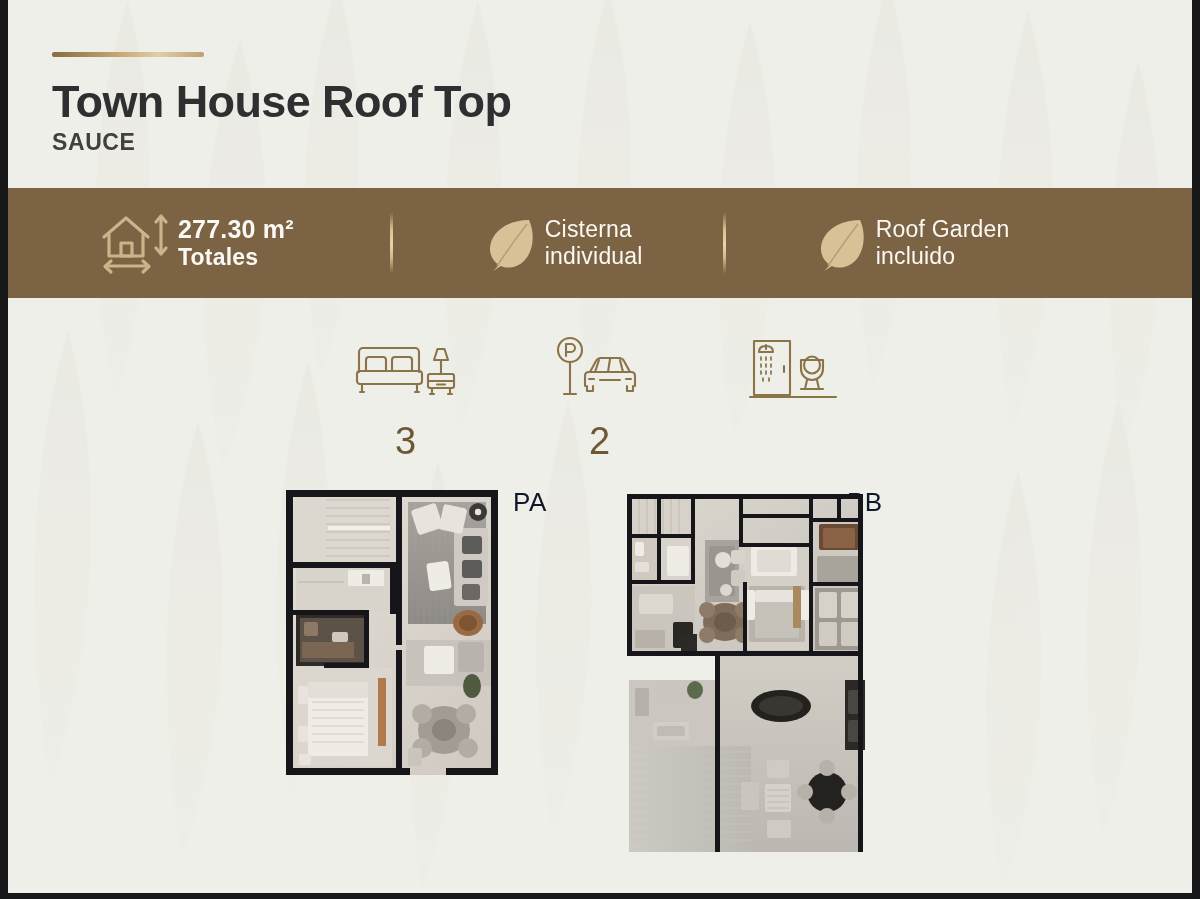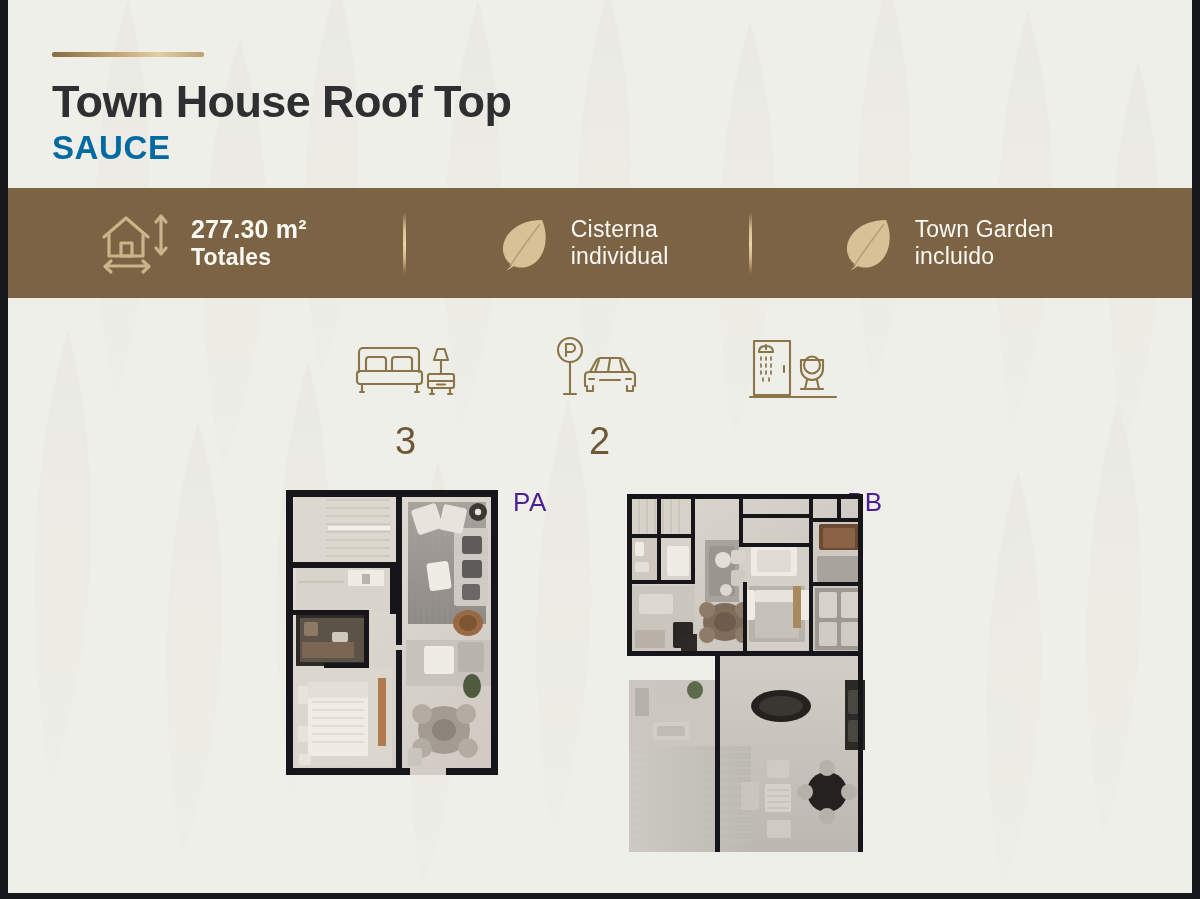--- a/index.html
+++ b/index.html
@@ -43,8 +43,8 @@
   }
   .subtitle {
     margin-top: 6px;
-    font-size: 33px; font-weight: 700; letter-spacing: .6px;
-    color: #0369a1; line-height: 1.02;
+    font-size: 23px; font-weight: 700; letter-spacing: .6px;
+    color: #404040; line-height: 1.02;
   }
 
   

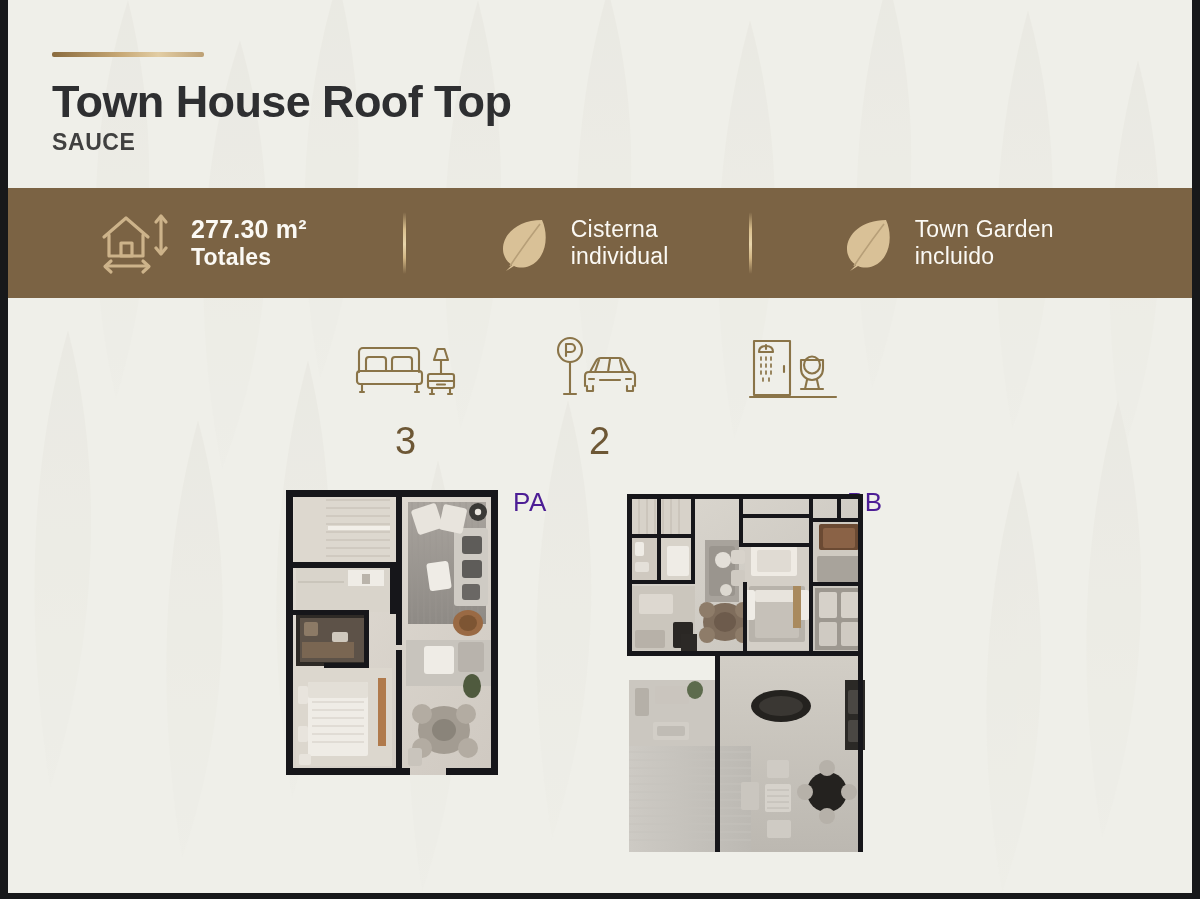--- a/index.html
+++ b/index.html
@@ -55,7 +55,7 @@
     display: flex; align-items: center;
   }
   .feature {
-    display: flex; align-items: center; gap: 21px;
+    display: flex; align-items: center; gap: 8px;
     color: #fbf9f4;
   }
   .f-area  { margin-left: 90px; }

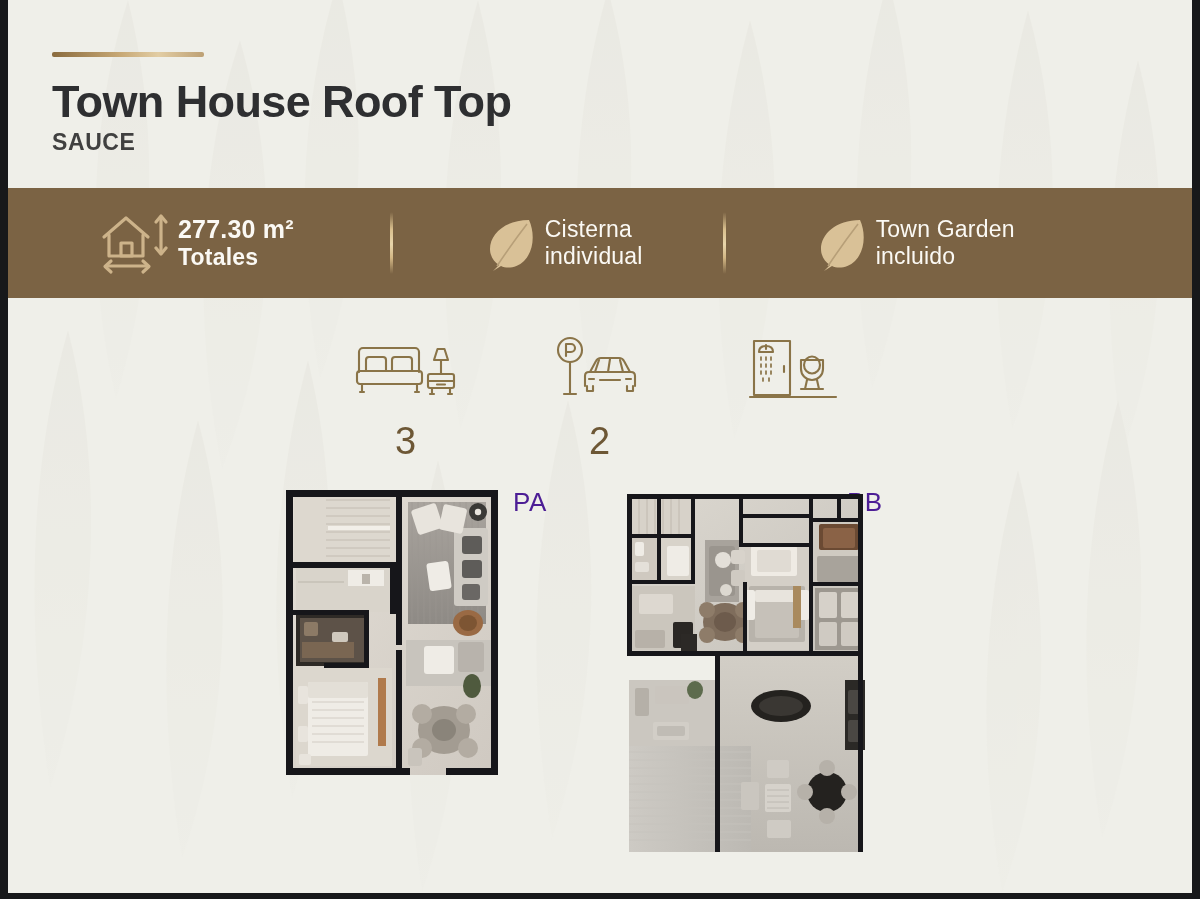--- a/index.html
+++ b/index.html
@@ -186,7 +186,7 @@
           <path d="M42 9 C32 22 22 36 12 51" fill="none" stroke="#b79f78" stroke-width="1.6"></path>
         </svg>
         <div class="f-text">
-          <span class="f-line1">Town Garden</span>
+          <span class="f-line1">Roof Garden</span>
           <span class="f-line2">incluido</span>
         </div>
       </div>

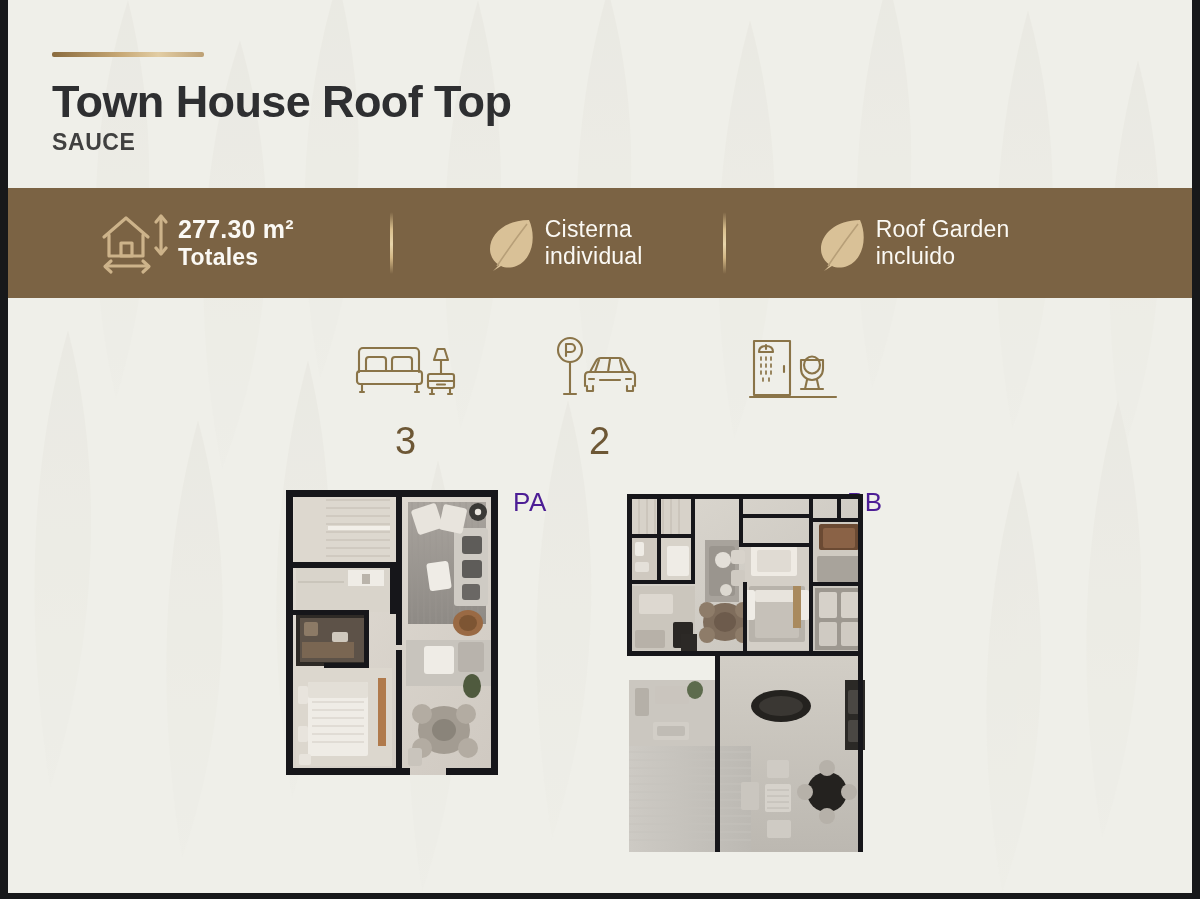--- a/index.html
+++ b/index.html
@@ -94,7 +94,7 @@
   .plan-pb { left: 611px; top: 0; width: 252px; height: 375px; }
   .plan-label {
     position: absolute; font-size: 26px; font-weight: 400;
-    color: #4c1d95; letter-spacing: .5px;
+    color: #0f172a; letter-spacing: .5px;
   }
   .label-pa { left: 505px; top: 487px; }
   .label-pb { left: 839px; top: 487px; }

